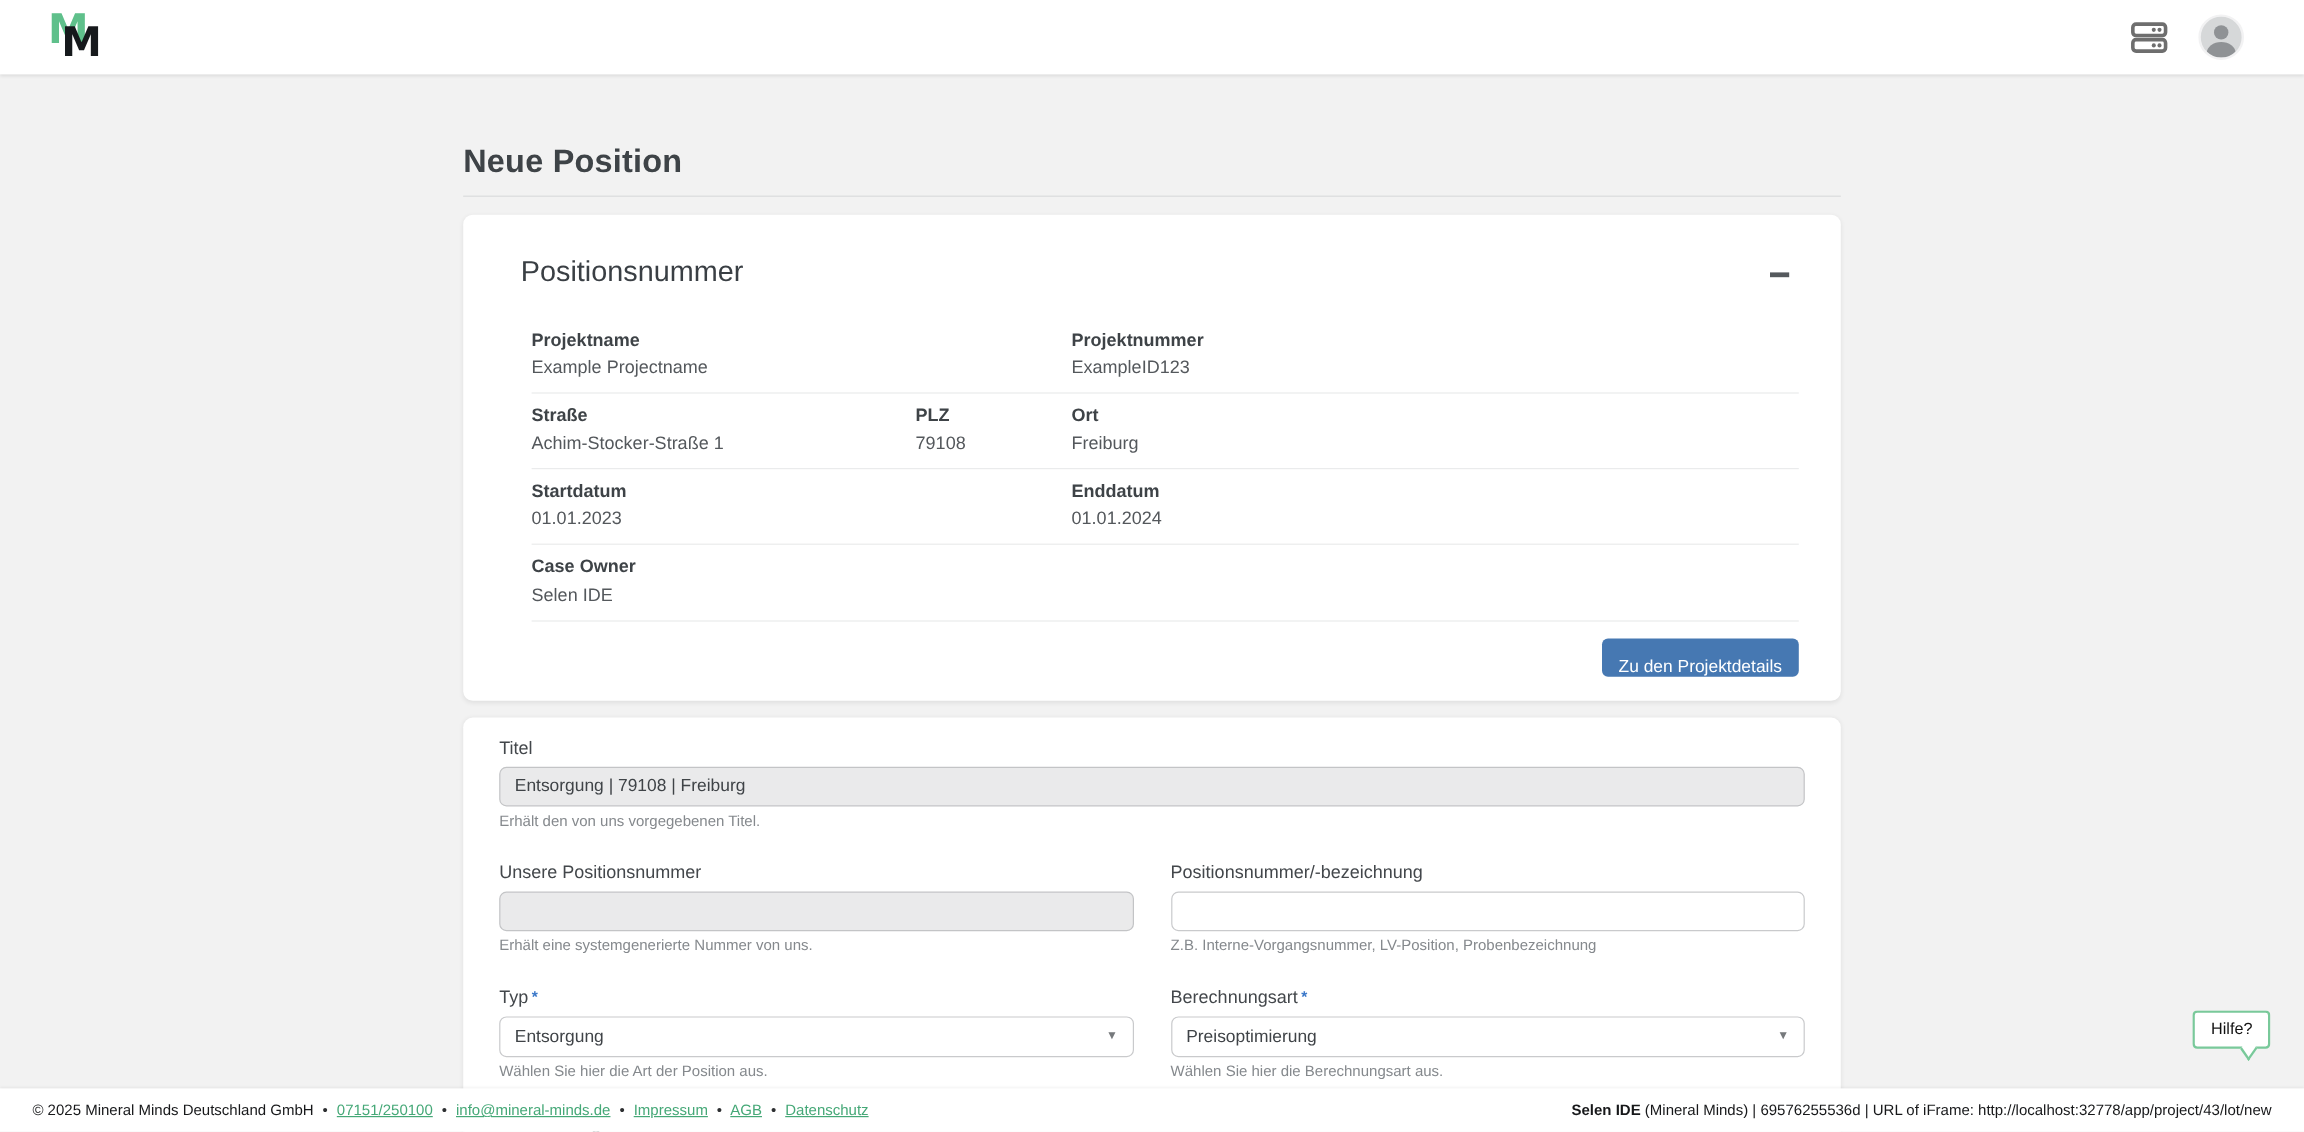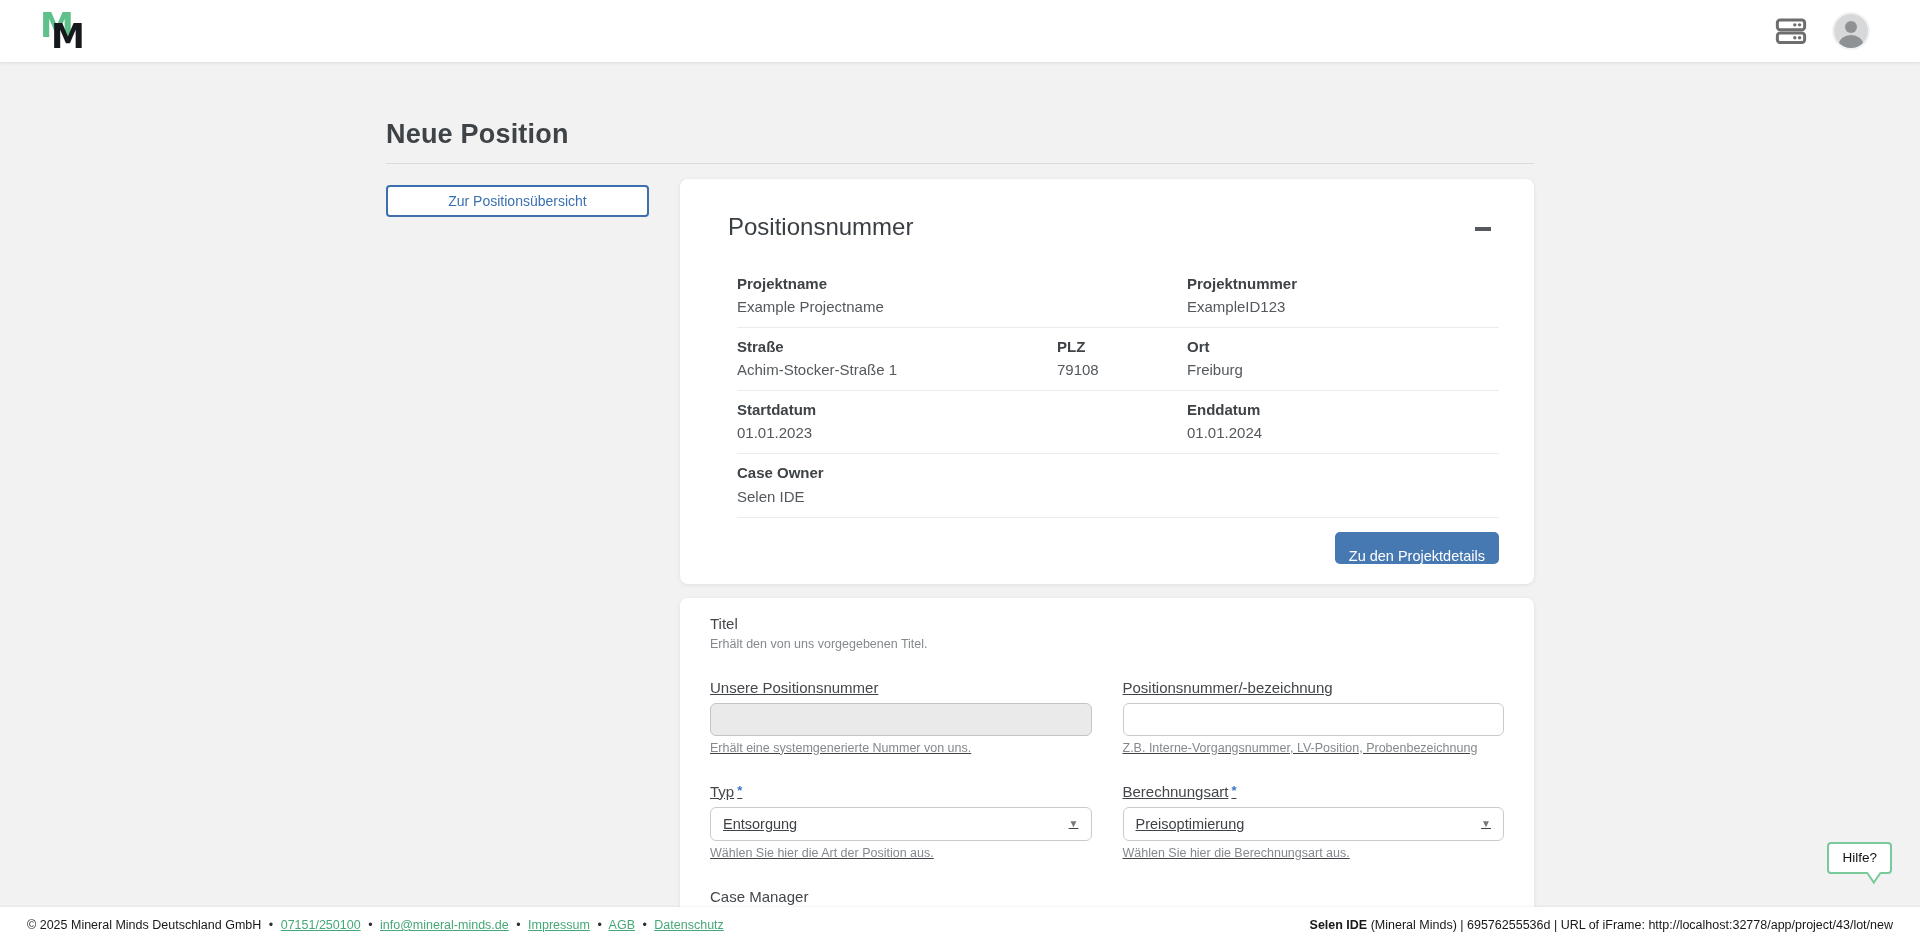--- a/index.html
+++ b/index.html
@@ -152,9 +152,6 @@
   <hr class="title-rule">
 
   <div class="layout">
-    <div class="left-col">
-      <button class="btn-outline">Zur Positionsübersicht</button>
-    </div>
 
     <div class="right-col">
 

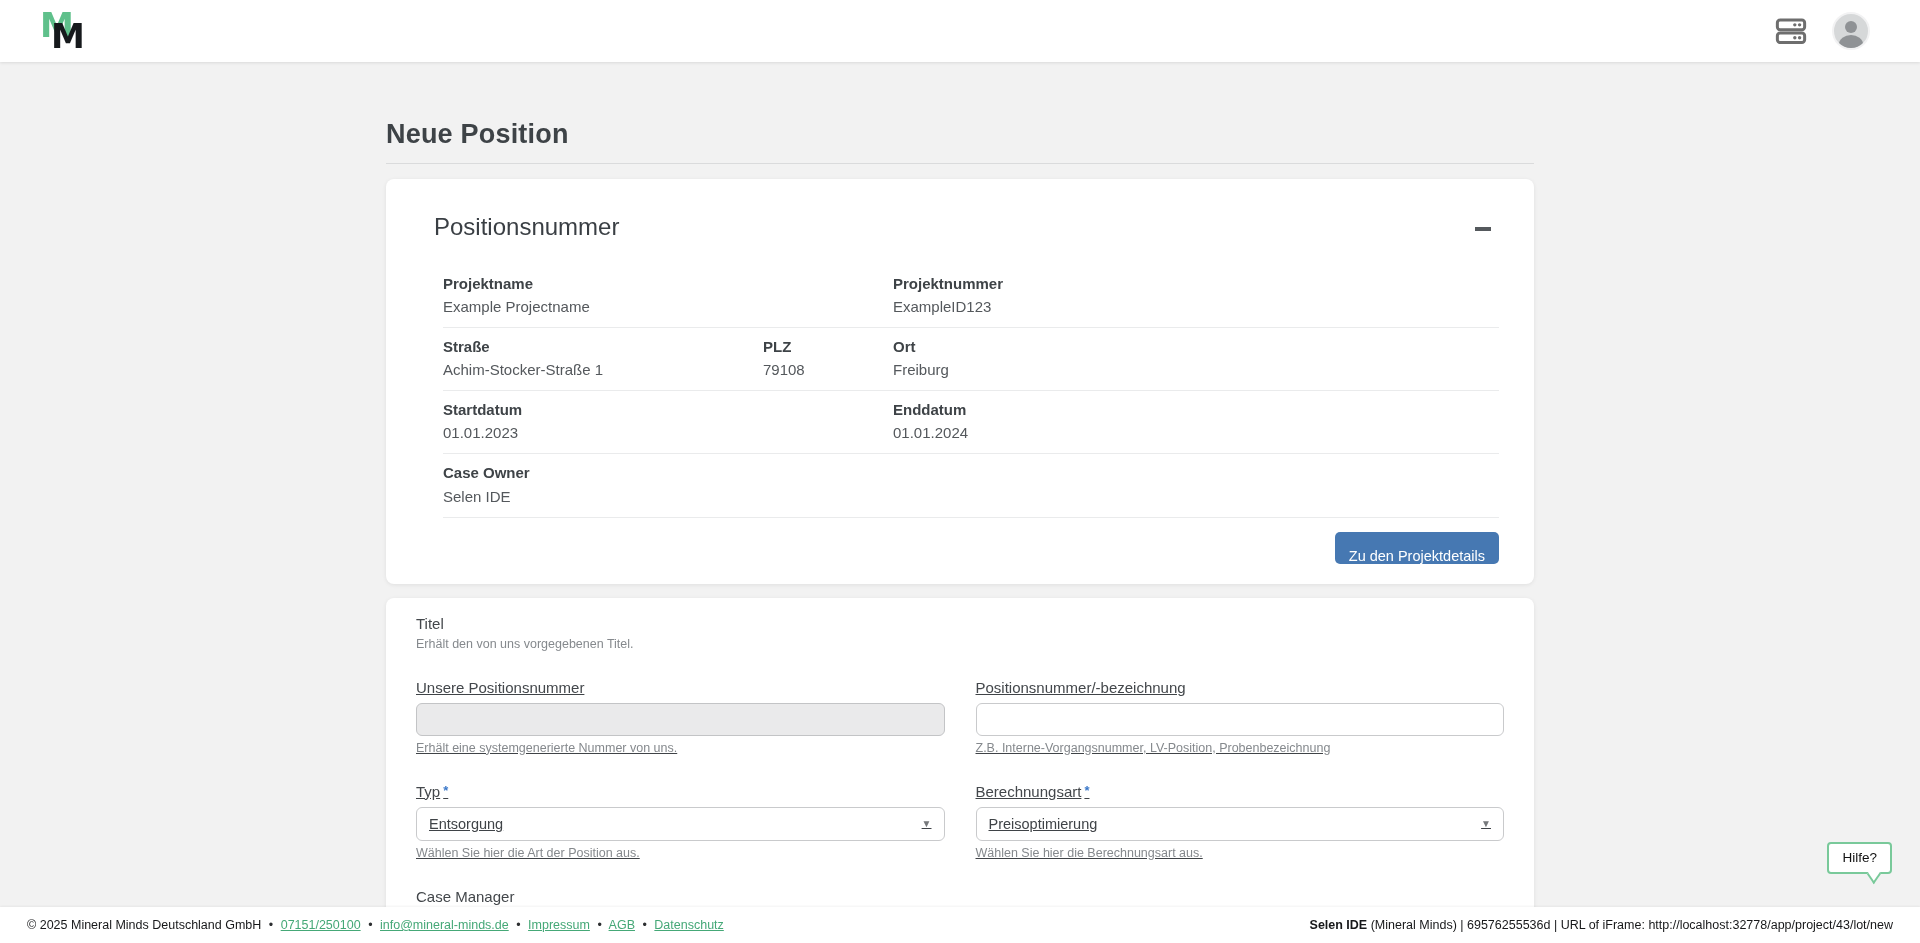--- a/index.html
+++ b/index.html
@@ -213,6 +213,7 @@
 
         <div class="fgroup">
           <label class="flabel">Titel</label>
+          <input class="finput is-disabled" readonly="" value="Entsorgung | 79108 | Freiburg" style="">
           <div class="fhelper">Erhält den von uns vorgegebenen Titel.</div>
         </div>
 

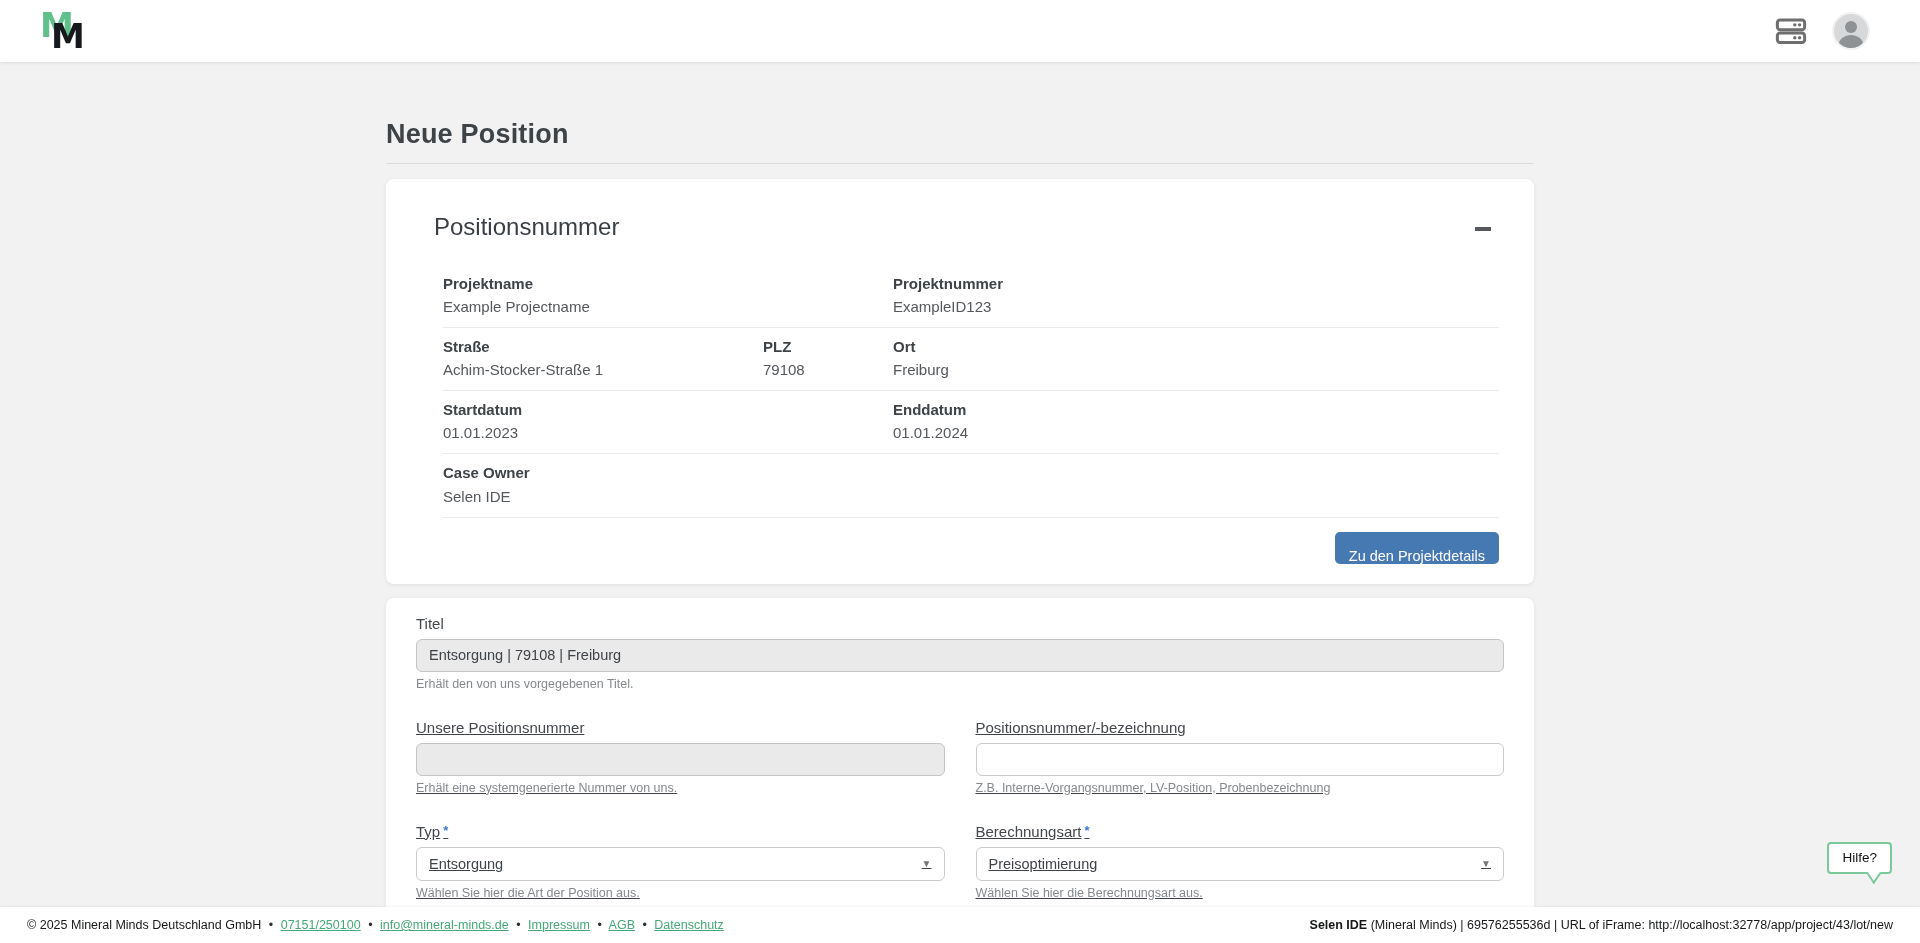--- a/index.html
+++ b/index.html
@@ -85,7 +85,7 @@
   }
   .finput.is-disabled { background: #eaeaeb; border-color: #c3c4c6; }
   .fhelper { margin-top: 5px; font-size: 12.5px; color: #85898d; }
-  .frow { display: grid; grid-template-columns: 1fr 1fr; gap: 31px; margin-top: 28px; text-decoration: underline; }
+  .frow { display: grid; grid-template-columns: 1fr 1fr; gap: 31px; margin-top: 28px; }
   .fselect {
     margin-top: 7px; height: 34px; border: 1px solid #c9cacc; border-radius: 6px;
     display: flex; align-items: center; justify-content: space-between;

